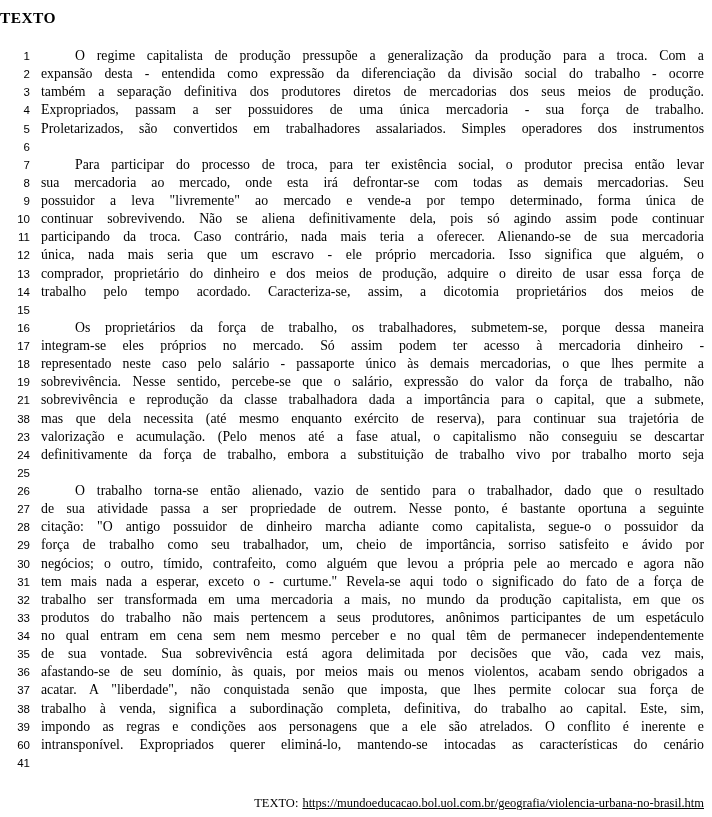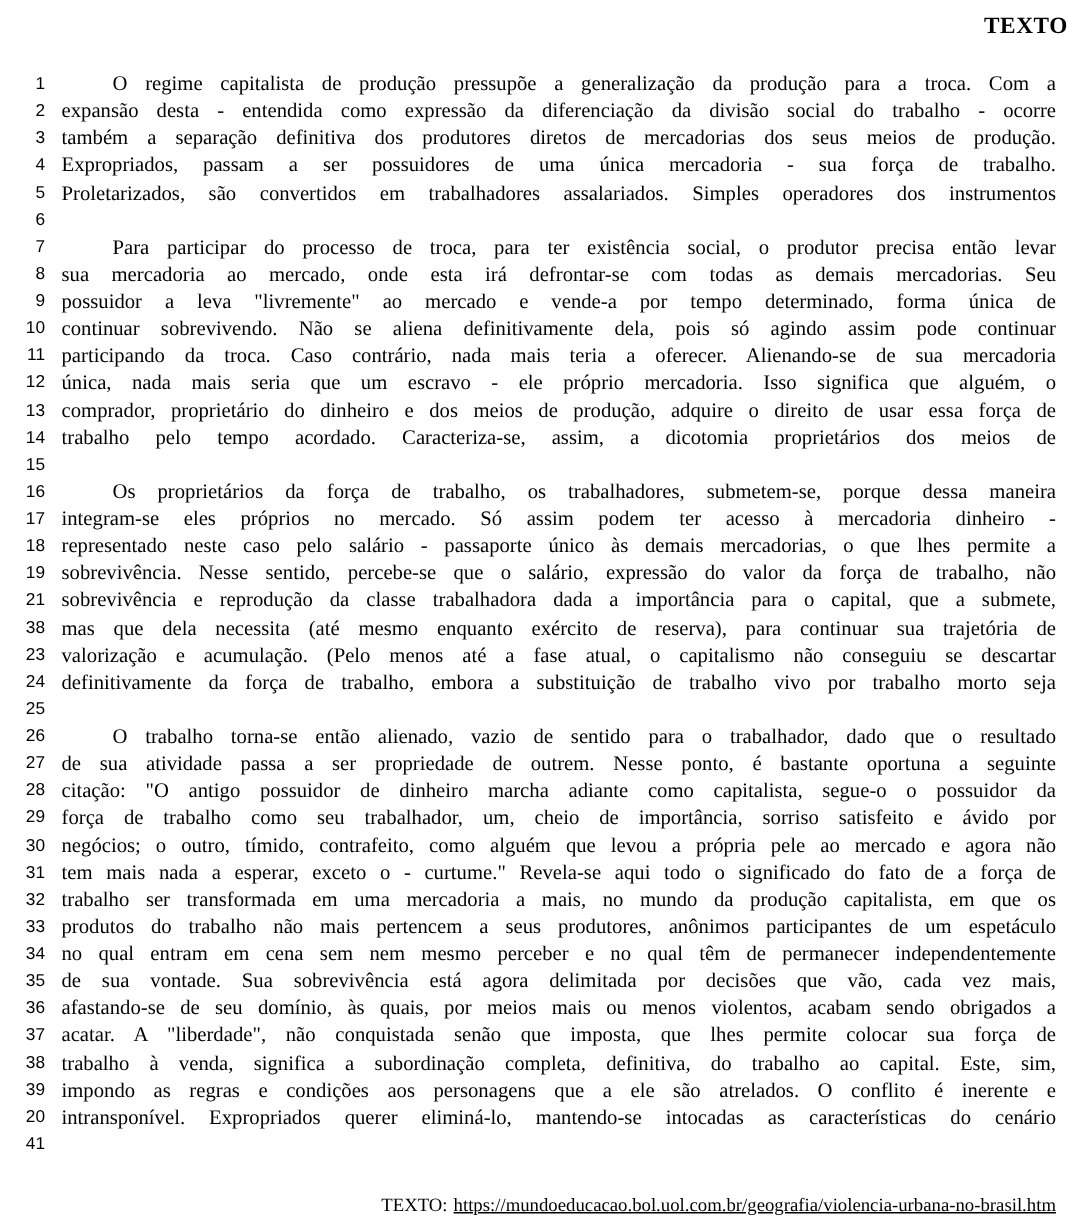--- a/index.html
+++ b/index.html
@@ -21,7 +21,7 @@
     top: 9px;
     left: 0;
     right: 0;
-    text-align: right;
+    text-align: left;
     font-size: 15.5px;
     font-weight: bold;
     letter-spacing: 0.4px;

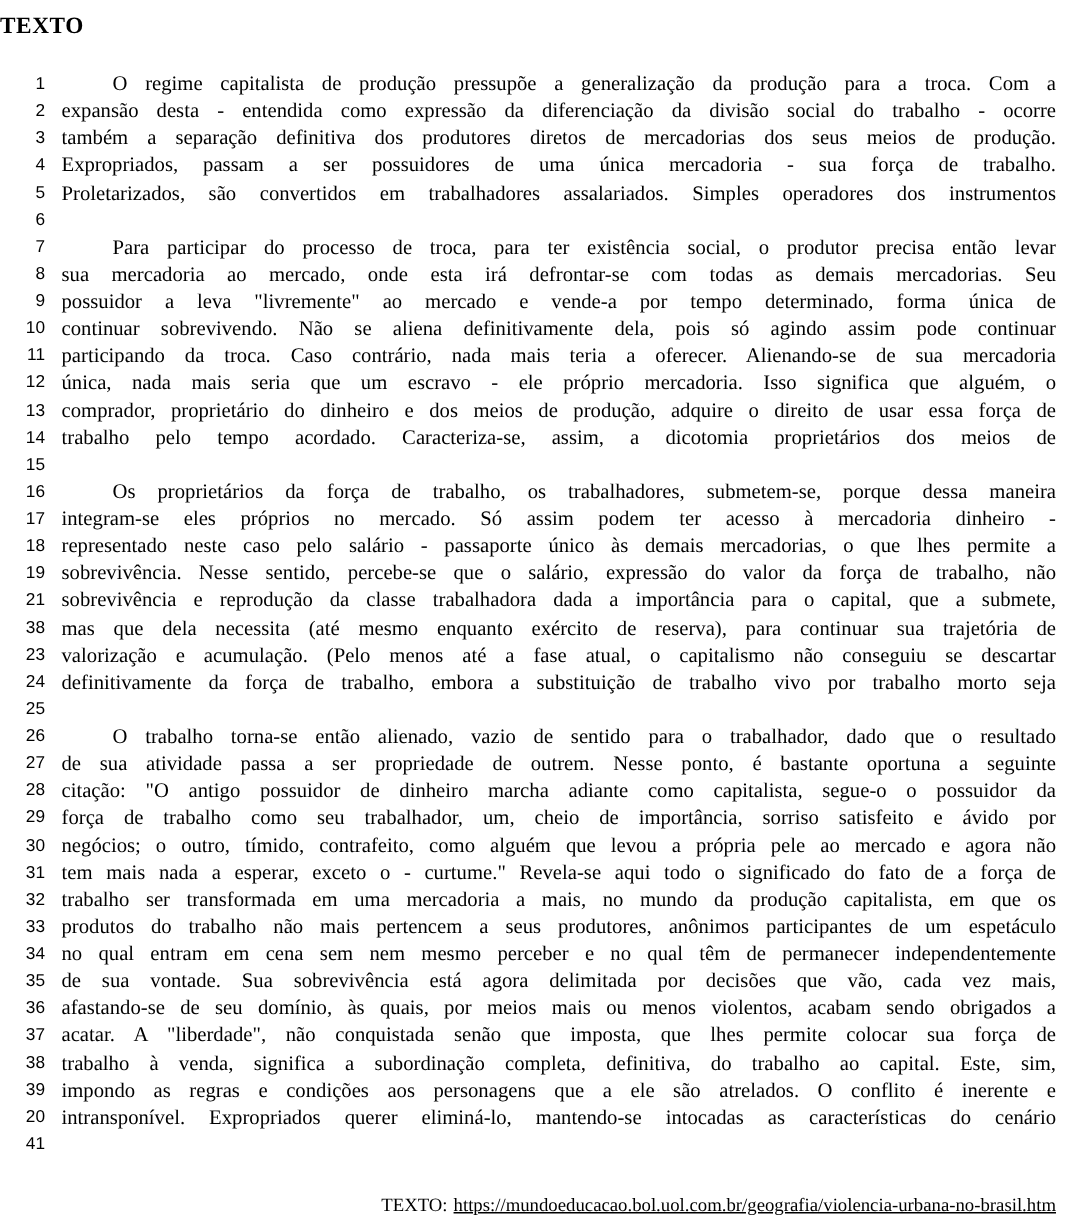--- a/index.html
+++ b/index.html
@@ -241,7 +241,7 @@
         <span class="txt">impondo as regras e condições aos personagens que a ele são atrelados. O conflito é inerente e</span>
       </div>
       <div class="row">
-        <span class="num">20</span>
+        <span class="num">60</span>
         <span class="txt">intransponível. Expropriados querer eliminá-lo, mantendo-se intocadas as características do cenário</span>
       </div>
       <div class="row nojust">

